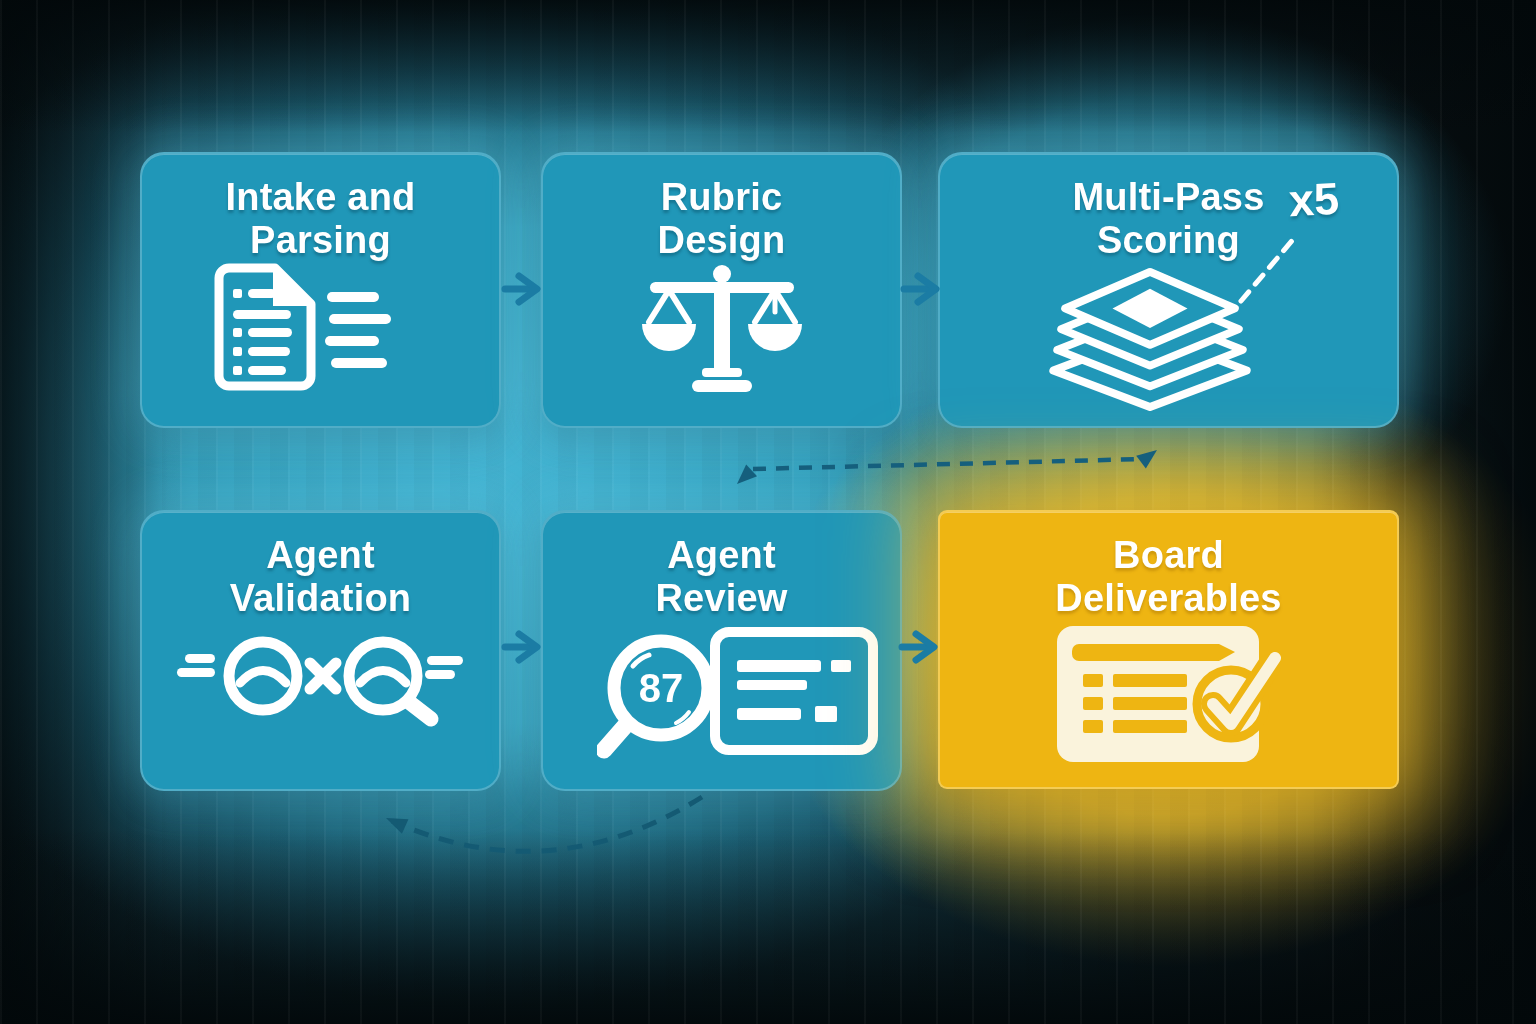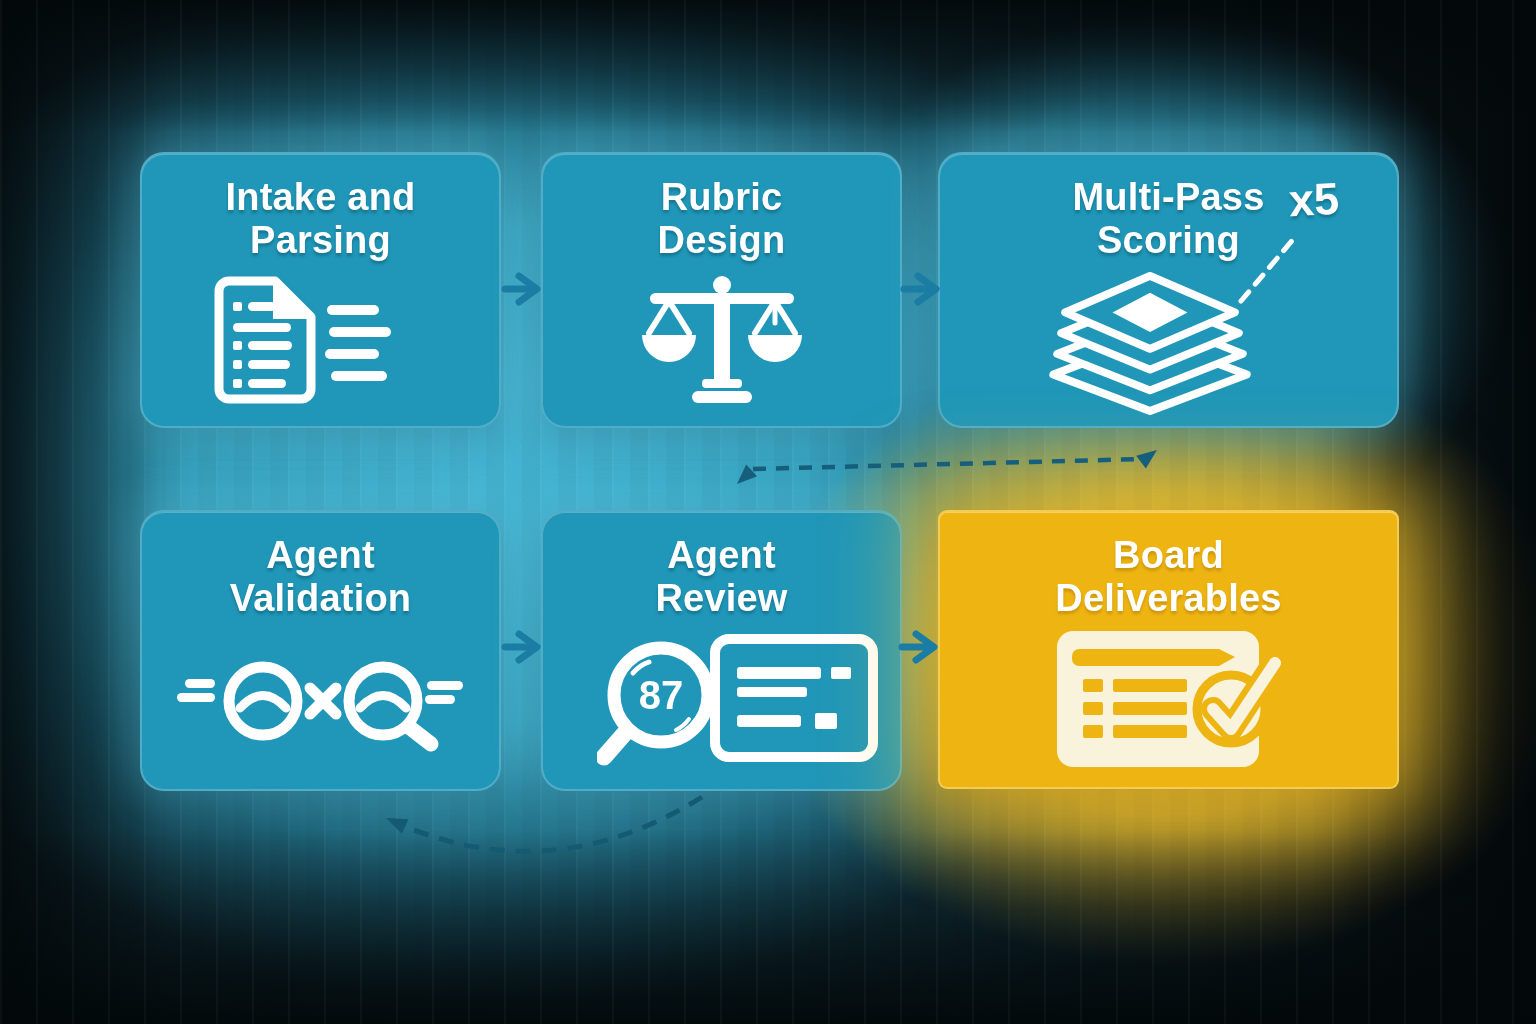--- a/index.html
+++ b/index.html
@@ -43,7 +43,7 @@
     text-shadow:0 3px 3px rgba(0,55,75,0.35);
   }
   .card.gold .card-title{text-shadow:0 3px 3px rgba(150,100,0,0.38);}
-  .icon-zone{flex:1;display:flex;align-items:center;justify-content:center;width:100%;padding-bottom:6px;box-sizing:border-box;}
+  .icon-zone{flex:1;display:flex;justify-content:center;width:100%;padding-bottom:6px;box-sizing:border-box;}
   .annotation-x5{
     position:absolute;top:20px;right:58px;
     color:#fff;font-size:45px;font-weight:800;transform:rotate(-3deg);

